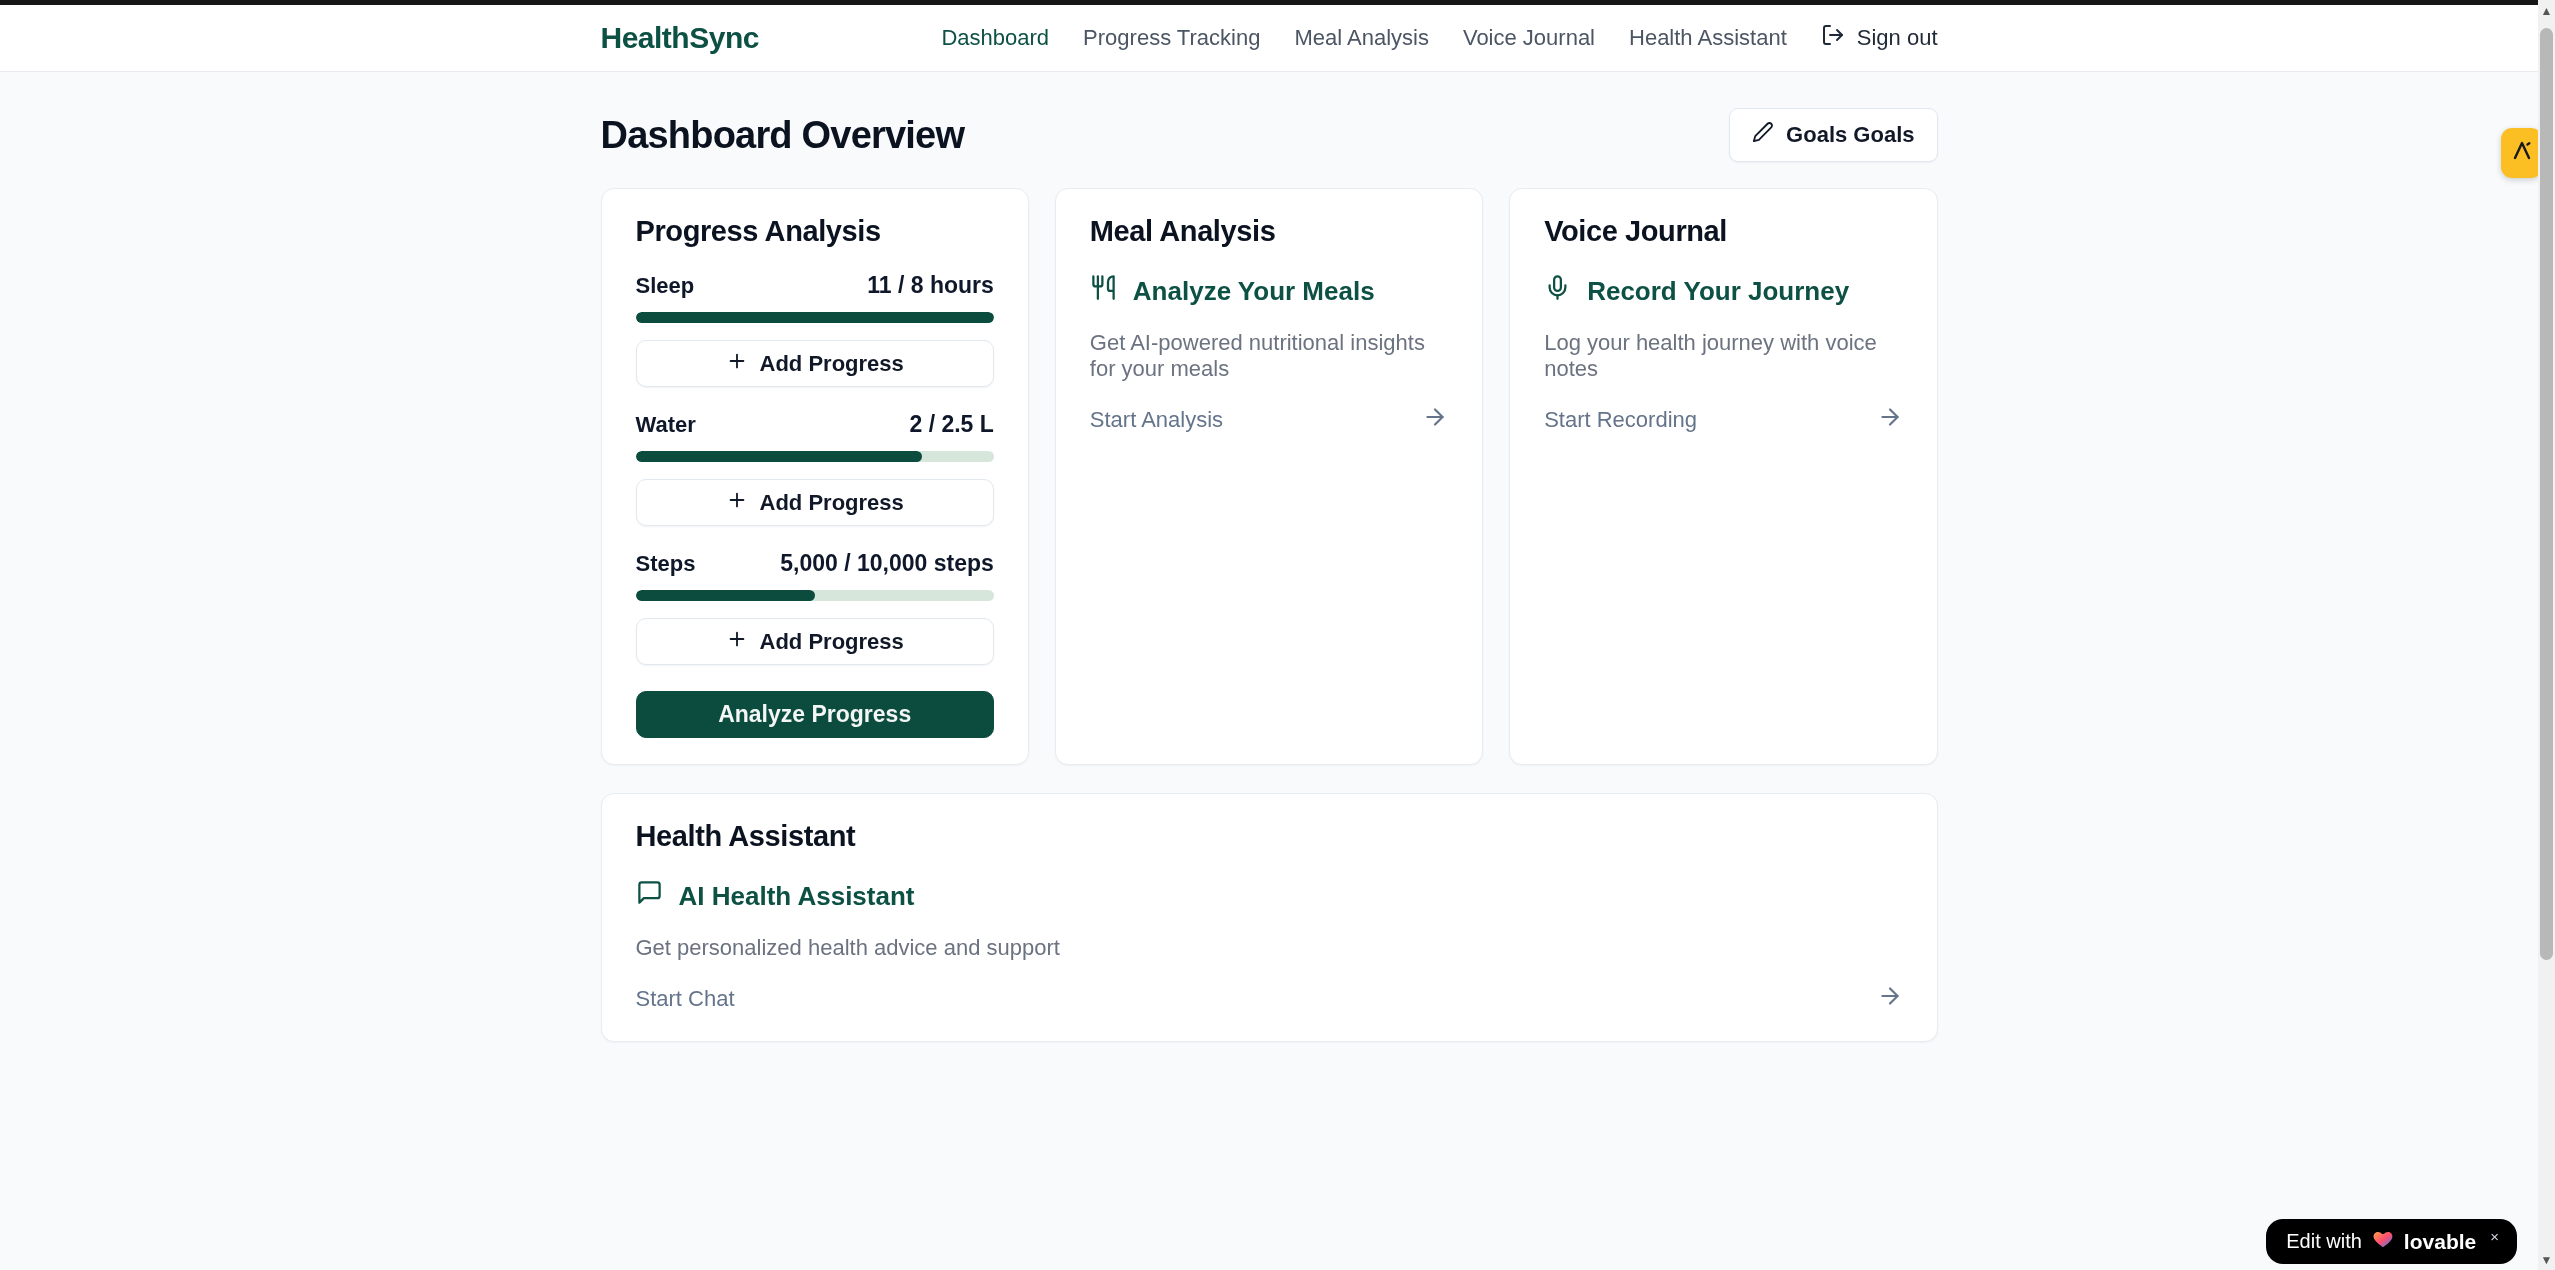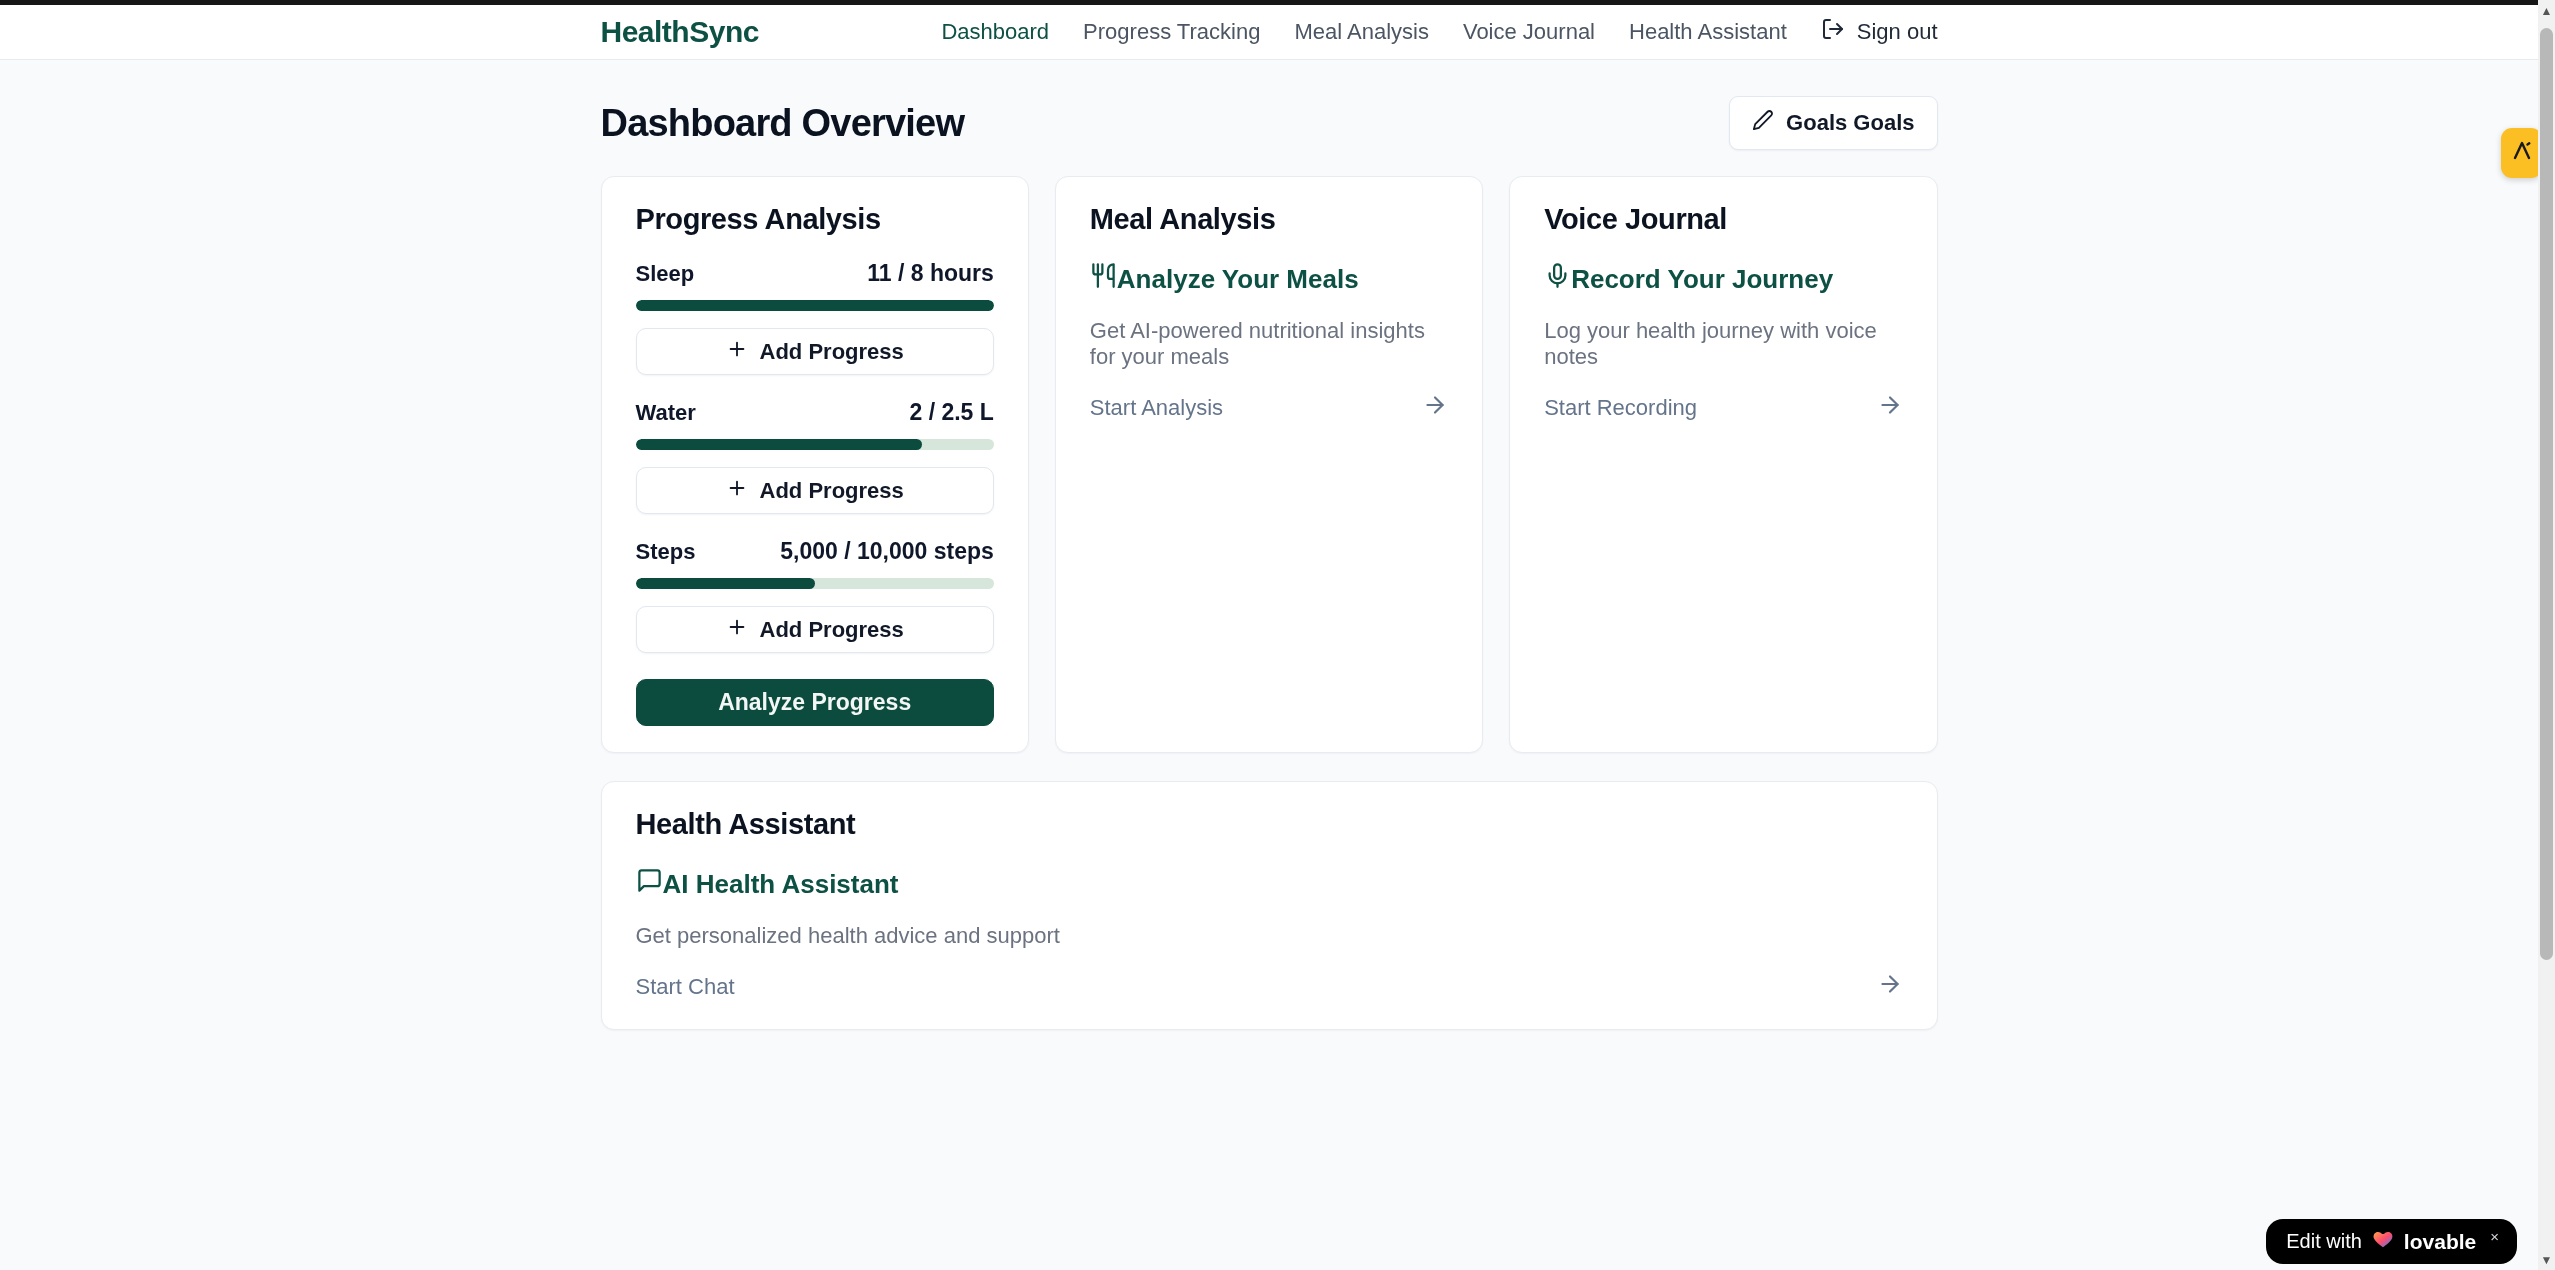--- a/index.html
+++ b/index.html
@@ -13,7 +13,7 @@
   .container { width:1337px; margin:0 auto; }
 
   
-  header { background:#ffffff; border-bottom:1px solid #e7ebf0; height:55px; }
+  header { background:#ffffff; border-bottom:1px solid #e7ebf0; height:67px; }
   .header-inner { height:100%; display:flex; align-items:center; justify-content:space-between; }
   .brand { font-size:30px; font-weight:700; color:#0d5044; letter-spacing:-0.5px; }
   nav { display:flex; align-items:center; gap:34px; }

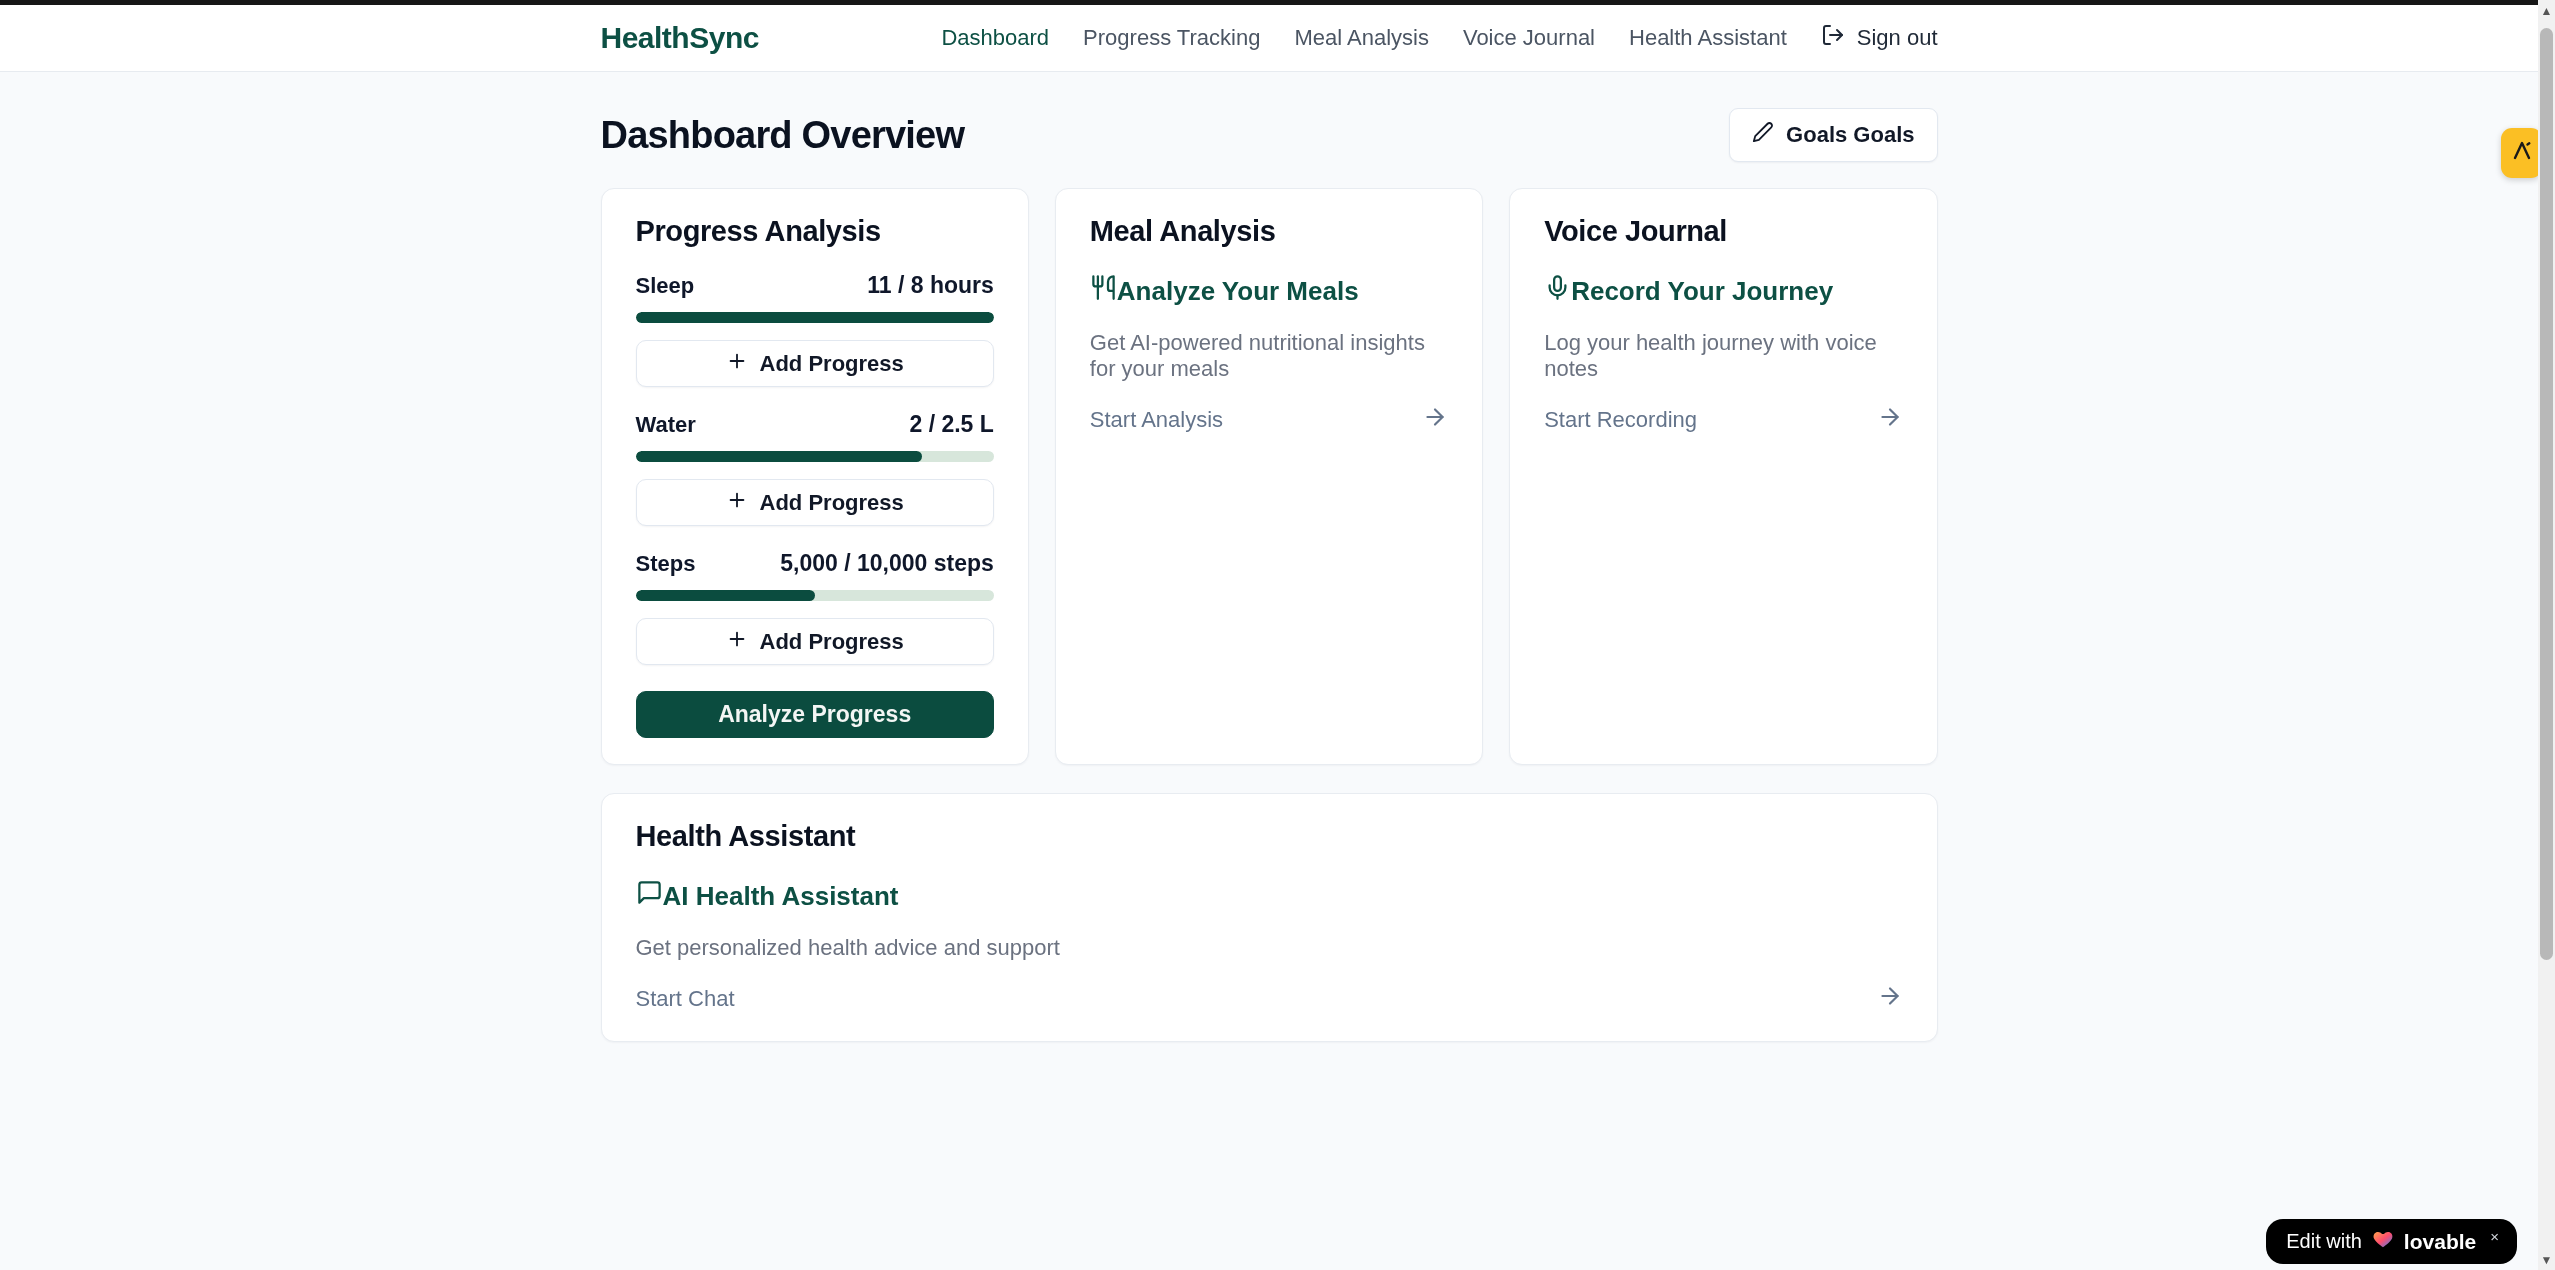--- a/index.html
+++ b/index.html
@@ -58,7 +58,7 @@
                  font-size:23px; font-weight:700; display:flex; align-items:center; justify-content:center; cursor:pointer; }
 
   
-  .feature-link { margin-top:26px; display:flex; align-items:center; 
+  .feature-link { margin-top:26px; display:flex; align-items:center; gap:16px;
                   color:#0d5044; font-size:26px; font-weight:600; cursor:pointer; }
   .feature-link svg { width:27px; height:27px; }
   .feature-desc { margin-top:22px; }

